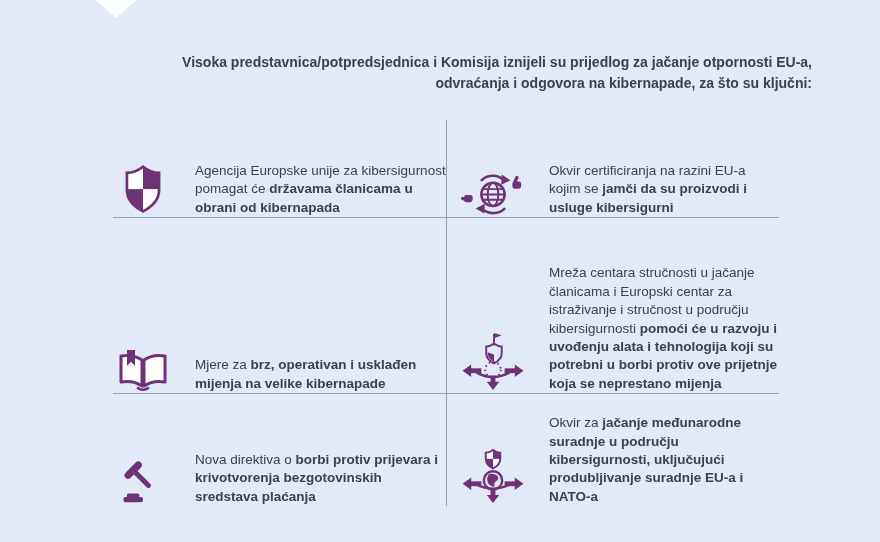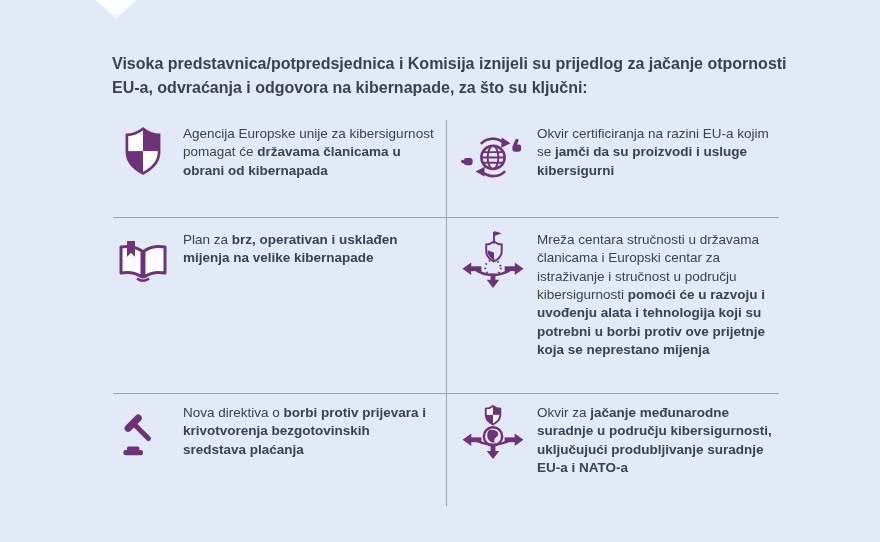--- a/index.html
+++ b/index.html
@@ -26,8 +26,9 @@
   }
   .intro{
     position:absolute;left:112px;top:52px;width:700px;
-    font-size:16px;font-weight:700;line-height:1.5;
+    font-size:14px;font-weight:700;line-height:1.5;
     color:var(--text);
+    text-align:right;
   }
   .grid{
     position:absolute;left:113px;top:120px;width:666px;

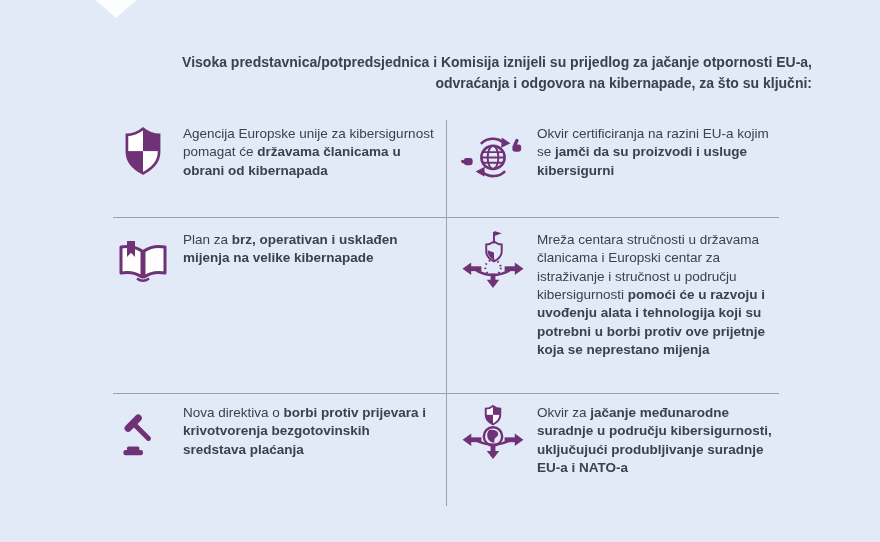--- a/index.html
+++ b/index.html
@@ -36,7 +36,7 @@
     grid-template-columns:1fr 1fr;
     grid-template-rows:97px 176px 113px;
   }
-  .cell{display:flex;align-items:flex-start;}
+  .cell{display:flex;align-items:flex-end;gap:12px;}
   .cell.colL{padding-left:2px;}
   .cell.colR{border-left:1px solid var(--divider);padding-left:14px;}
   .cell.r2,.cell.r3{border-top:1px solid var(--divider);}

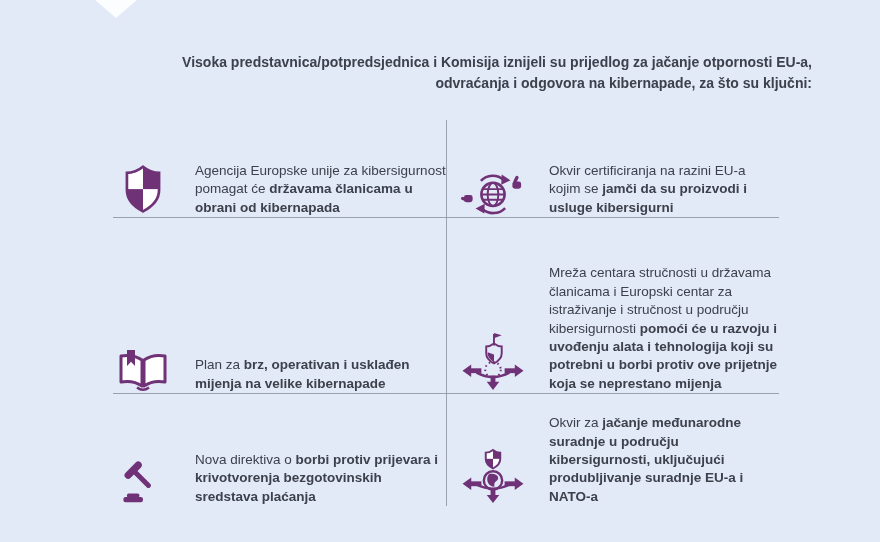--- a/index.html
+++ b/index.html
@@ -142,7 +142,7 @@
         <polygon class="fill" points="26.5,52.5 39.5,52.5 33,61"></polygon>
       </svg>
     </span>
-    <p class="txt"><span class="lead">Mreža centara stručnosti u državama članicama i Europski centar za istraživanje i stručnost u području kibersigurnosti </span><span class="em">pomoći će u razvoju i uvođenju alata i tehnologija koji su potrebni u borbi protiv ove prijetnje koja se neprestano mijenja</span></p>
+    <p class="txt"><span class="lead">Mreža centara stručnosti u jačanje članicama i Europski centar za istraživanje i stručnost u području kibersigurnosti </span><span class="em">pomoći će u razvoju i uvođenju alata i tehnologija koji su potrebni u borbi protiv ove prijetnje koja se neprestano mijenja</span></p>
   </div>
 
   <div class="cell colL r3">

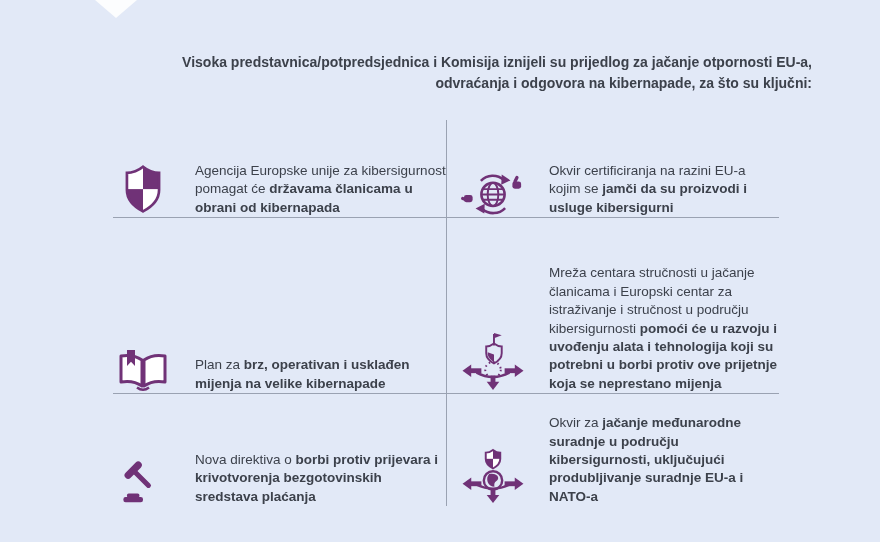--- a/index.html
+++ b/index.html
@@ -122,7 +122,7 @@
         <polygon class="fill" points="11,3 19,3 19,19 15,14.8 11,19"></polygon>
       </svg>
     </span>
-    <p class="txt"><span class="lead">Plan za </span><span class="em">brz, operativan i usklađen mijenja na velike kibernapade</span></p>
+    <p class="txt"><span class="lead">Mjere za </span><span class="em">brz, operativan i usklađen mijenja na velike kibernapade</span></p>
   </div>
 
   <div class="cell colR r2">

